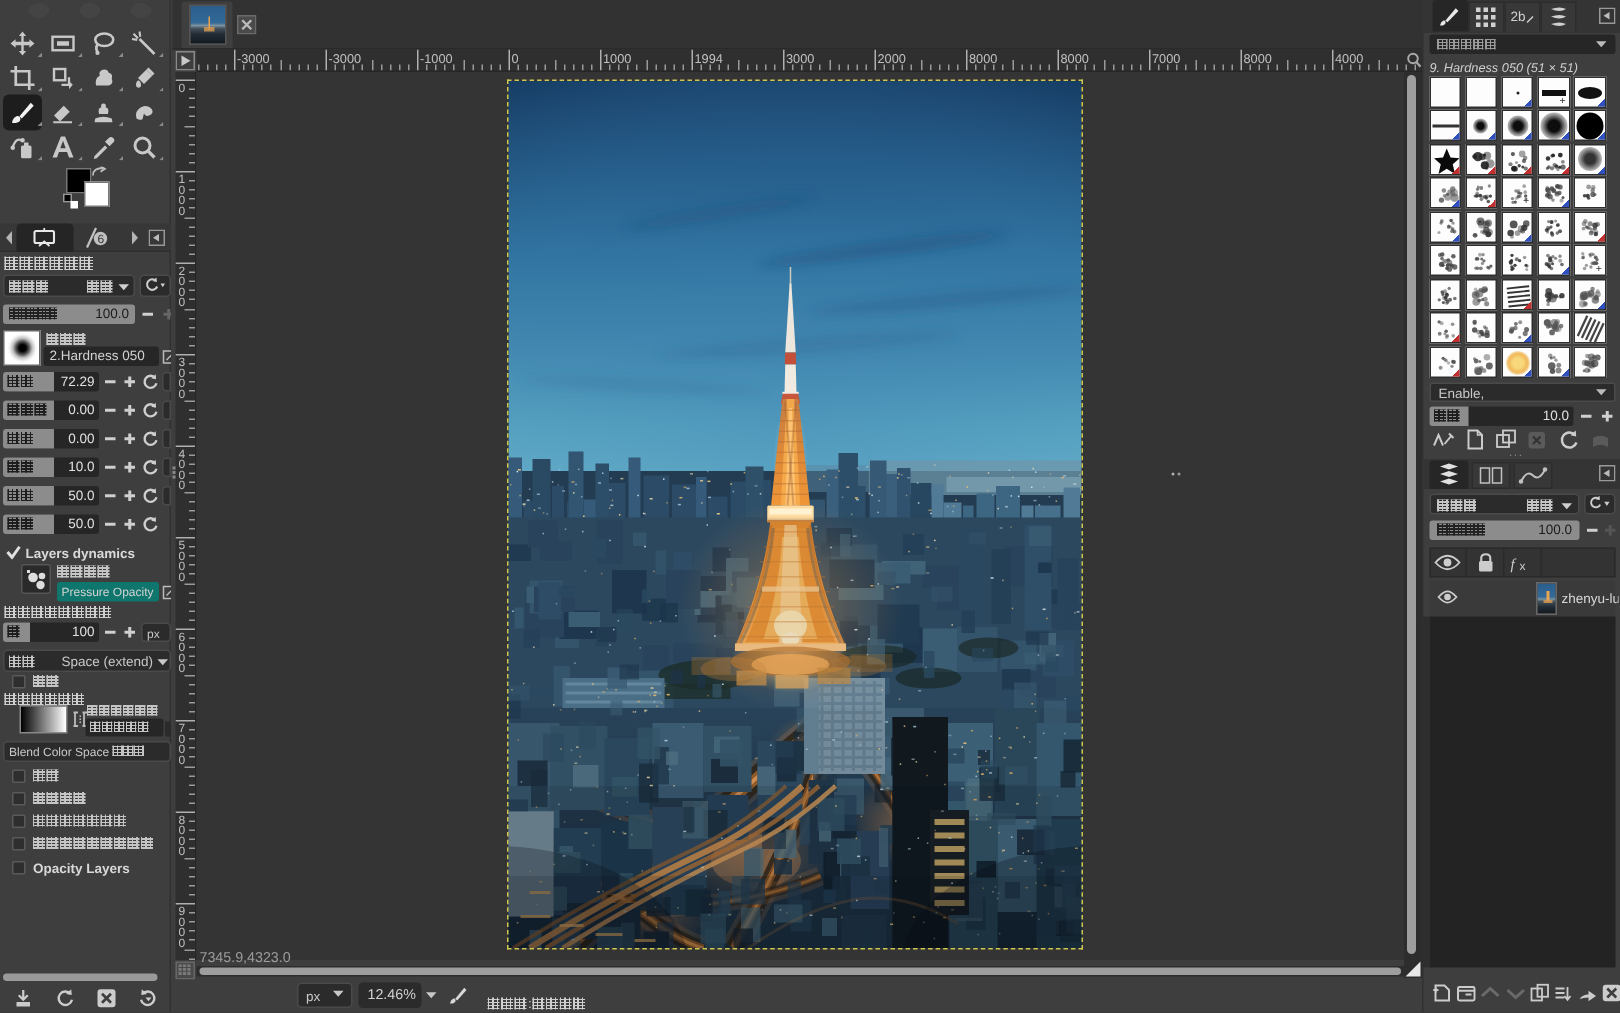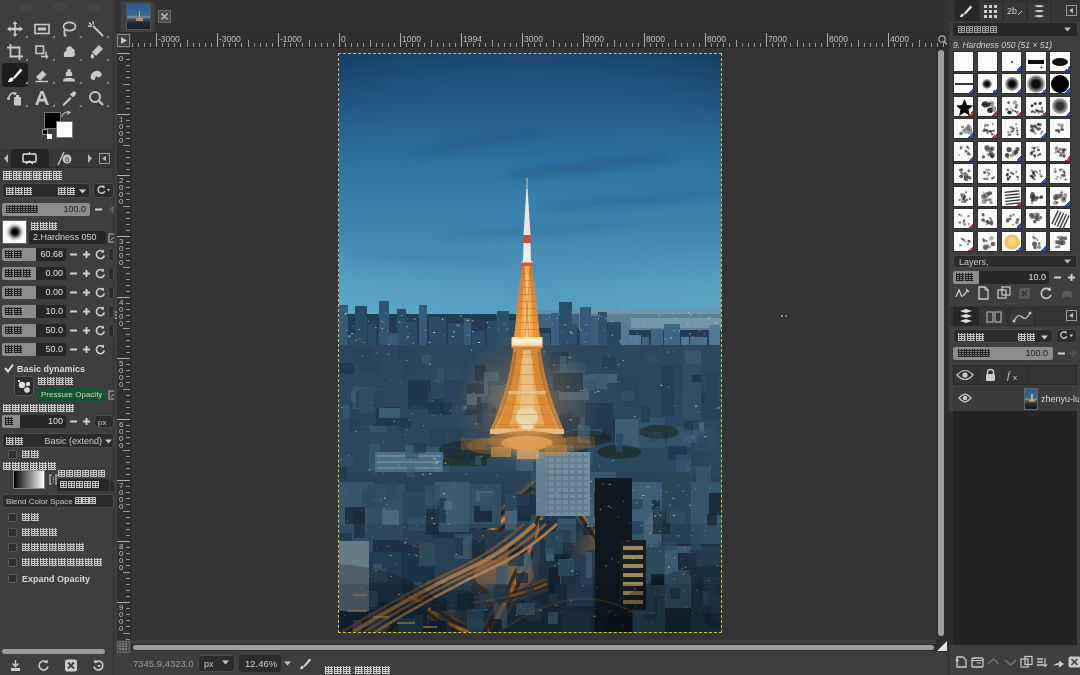--- a/index.html
+++ b/index.html
@@ -246,7 +246,7 @@
         <span style="display:inline-block;flex:none;width:8px;height:8px;margin-right:1px;background:repeating-linear-gradient(0deg,#1e1e1e 0 1px,transparent 1px 2px),repeating-linear-gradient(90deg,#1e1e1e 0 1px,transparent 1px 3px);opacity:1.00;vertical-align:middle"></span>
       </div>
     </div>
-<div class="abs" style="left:36px;top:249px;width:27px;height:11px;color:#e0e0e0;font-size:9px;text-align:right">60.68</div>
+<div class="abs" style="left:36px;top:249px;width:27px;height:11px;color:#e0e0e0;font-size:9px;text-align:right">72.29</div>
 <div class="abs" style="left:68px;top:249px;width:11px;height:11px;">
       <svg width="11" height="11">
         <path d="M2 5.5 H9" stroke="#cfcfcf" stroke-width="2"></path>

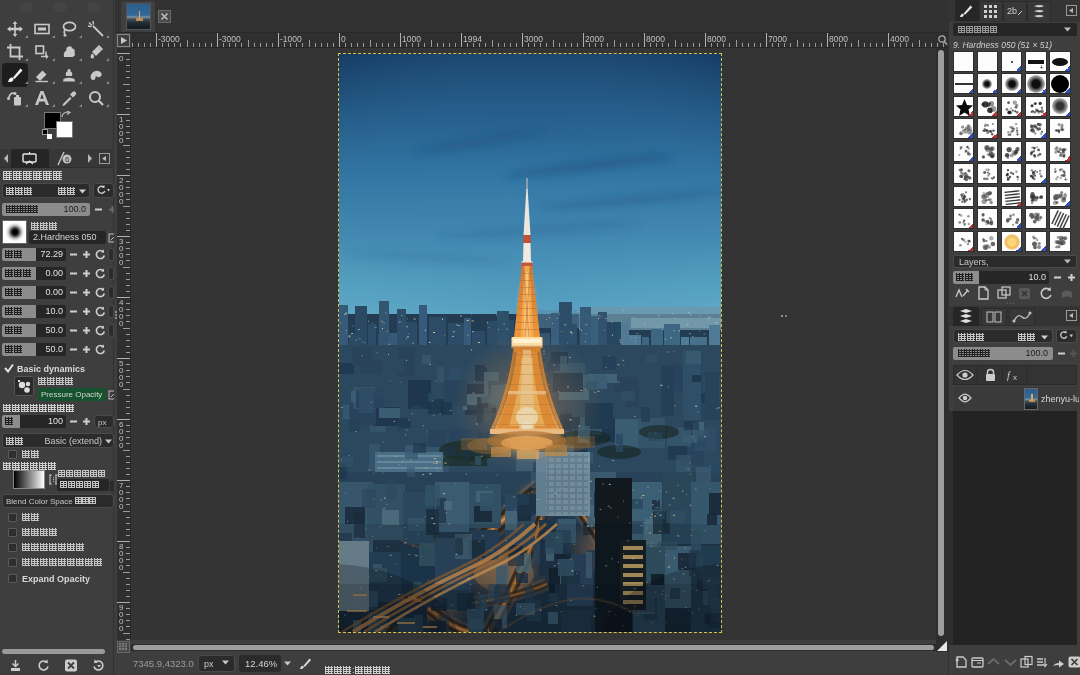--- a/index.html
+++ b/index.html
@@ -2577,7 +2577,7 @@
         <circle cx="8.1" cy="14.8" r="1.8" fill="#444" opacity="0.54"></circle>
       </svg>
     </div>
-<div class="abs" style="left:953px;top:255px;width:124px;height:13px;background:#2b2b2b;border:1px solid #4a4a4a;border-radius:2px;color:#c8c8c8;font-size:9px;padding:1px 0 0 5px">Layers,</div>
+<div class="abs" style="left:953px;top:255px;width:124px;height:13px;background:#2b2b2b;border:1px solid #4a4a4a;border-radius:2px;color:#c8c8c8;font-size:9px;padding:1px 0 0 5px">Enable,</div>
 <div class="abs" style="left:1063px;top:258px;width:9px;height:7px;">
       <svg width="9" height="7">
         <path d="M1 1.5 L4.5 5.5 L8 1.5Z" fill="#bbb"></path>

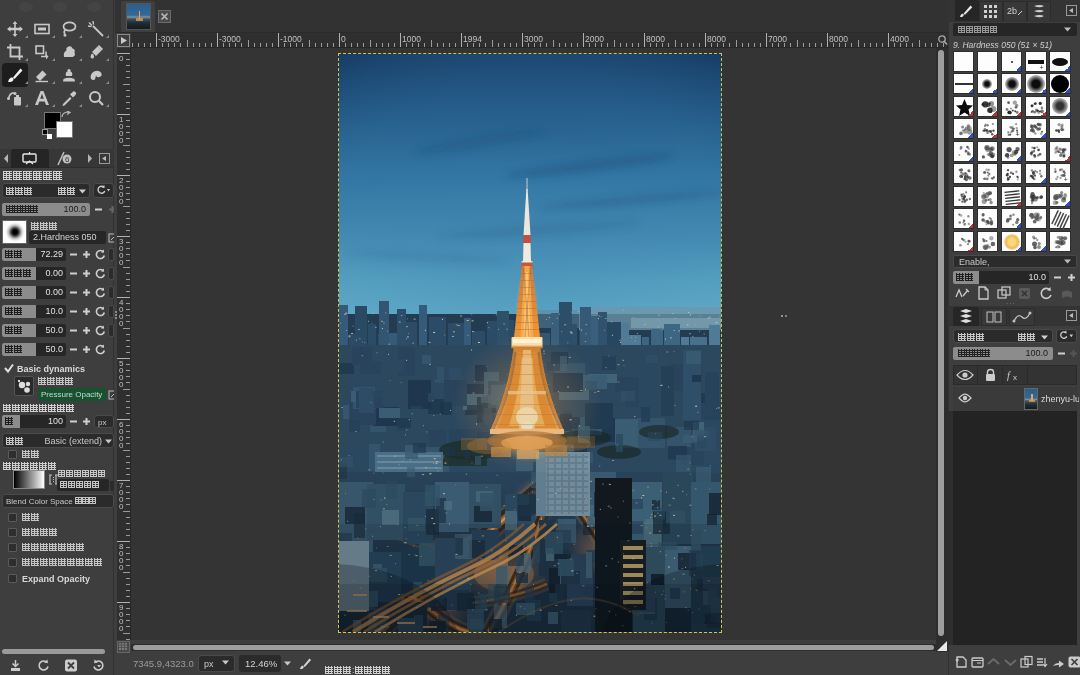--- a/index.html
+++ b/index.html
@@ -399,7 +399,7 @@
         <path d="M1 5 L4 8.5 L9 1.5" fill="none" stroke="#e0e0e0" stroke-width="2"></path>
       </svg>
     </div>
-<div class="abs" style="left:17px;top:364px;width:90px;height:9px;color:#dadada;font-size:9px;font-weight:bold">Basic dynamics</div>
+<div class="abs" style="left:17px;top:364px;width:90px;height:9px;color:#dadada;font-size:9px;font-weight:bold">Layers dynamics</div>
 <div class="abs" style="left:14px;top:376px;width:20px;height:20px;background:#2a2a2a;border:1px solid #555;border-radius:2px">
       <svg width="20" height="20">
         <circle cx="7" cy="8" r="3.2" fill="#ddd"></circle>

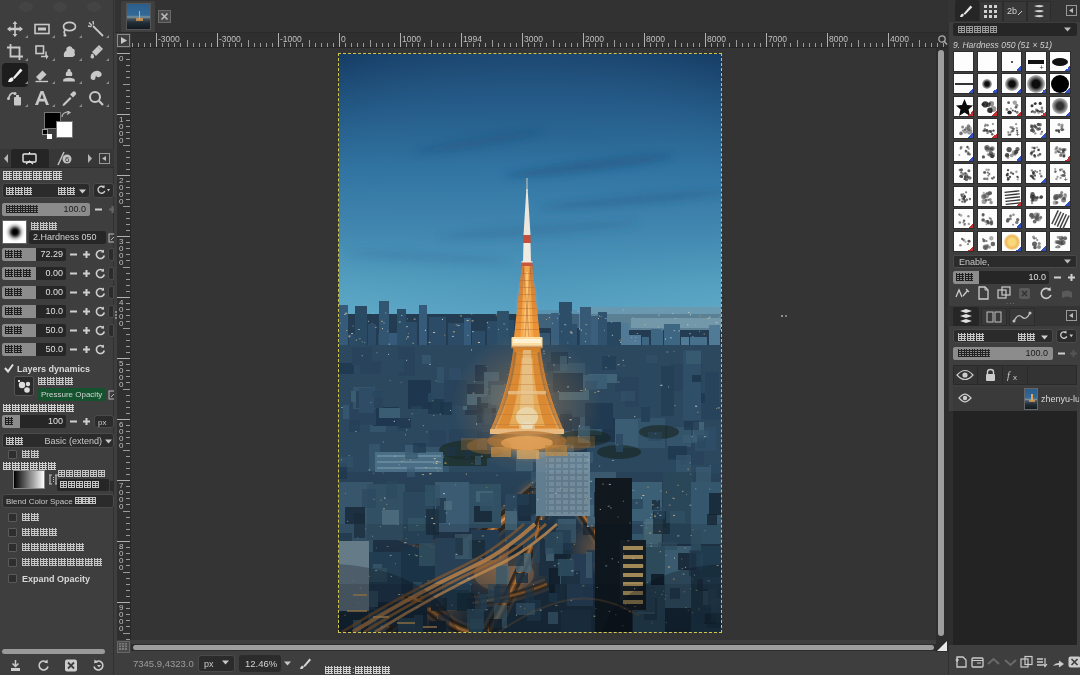--- a/index.html
+++ b/index.html
@@ -416,7 +416,7 @@
         <span style="display:inline-block;flex:none;width:8px;height:8px;margin-right:1px;background:repeating-linear-gradient(0deg,#c4c4c4 0 1px,transparent 1px 2px),repeating-linear-gradient(90deg,#c4c4c4 0 1px,transparent 1px 3px);opacity:1.00;vertical-align:middle"></span>
       </div>
     </div>
-<div class="abs" style="left:38px;top:388px;width:68px;height:13px;background:#14532d;border-radius:2px;color:#d2d2d2;font-size:8px;padding:2px 0 0 3px;white-space:nowrap;overflow:hidden">Pressure Opacity</div>
+<div class="abs" style="left:38px;top:388px;width:68px;height:13px;background:#0f766e;border-radius:2px;color:#d2d2d2;font-size:8px;padding:2px 0 0 3px;white-space:nowrap;overflow:hidden">Pressure Opacity</div>
 <div class="abs" style="left:108px;top:390px;width:6px;height:10px;overflow:hidden">
       <svg width="10" height="10">
         <rect x="1" y="1" width="8" height="8" fill="none" stroke="#bbb"></rect>

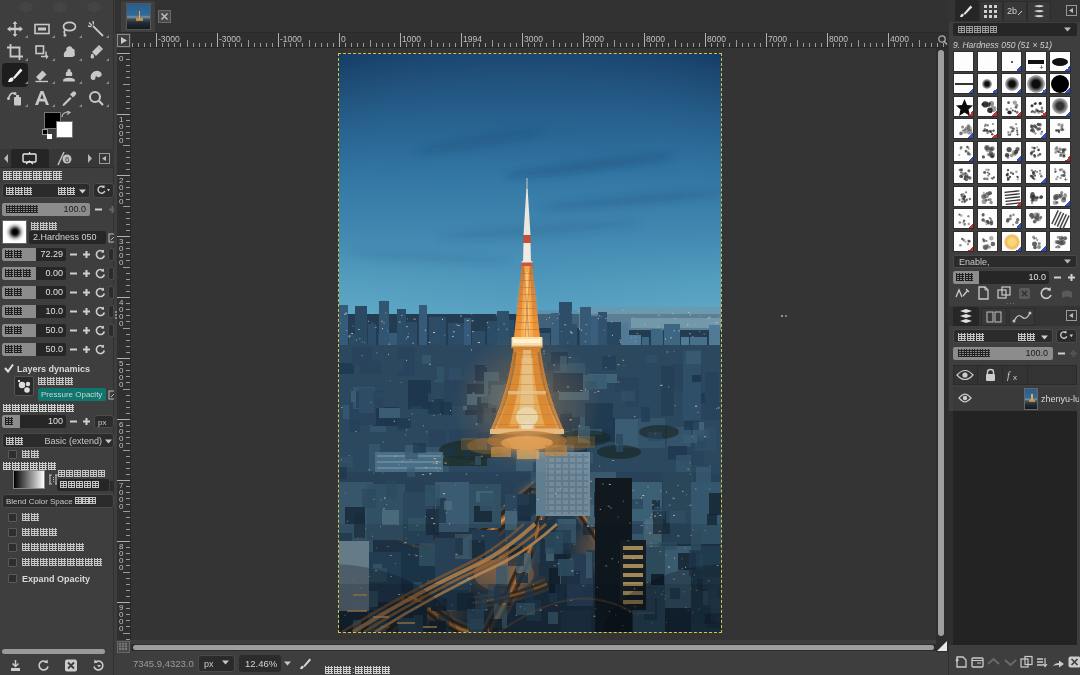--- a/index.html
+++ b/index.html
@@ -461,7 +461,7 @@
         <span style="display:inline-block;flex:none;width:8px;height:8px;margin-right:1px;background:repeating-linear-gradient(0deg,#c4c4c4 0 1px,transparent 1px 2px),repeating-linear-gradient(90deg,#c4c4c4 0 1px,transparent 1px 3px);opacity:1.00;vertical-align:middle"></span>
       </div>
     </div>
-<div class="abs" style="left:40px;top:436px;width:62px;height:10px;color:#c8c8c8;font-size:9px;text-align:right">Basic (extend)</div>
+<div class="abs" style="left:40px;top:436px;width:62px;height:10px;color:#c8c8c8;font-size:9px;text-align:right">Space (extend)</div>
 <div class="abs" style="left:104px;top:438px;width:9px;height:7px;">
       <svg width="9" height="7">
         <path d="M1 1.5 L4.5 5.5 L8 1.5Z" fill="#c8c8c8"></path>

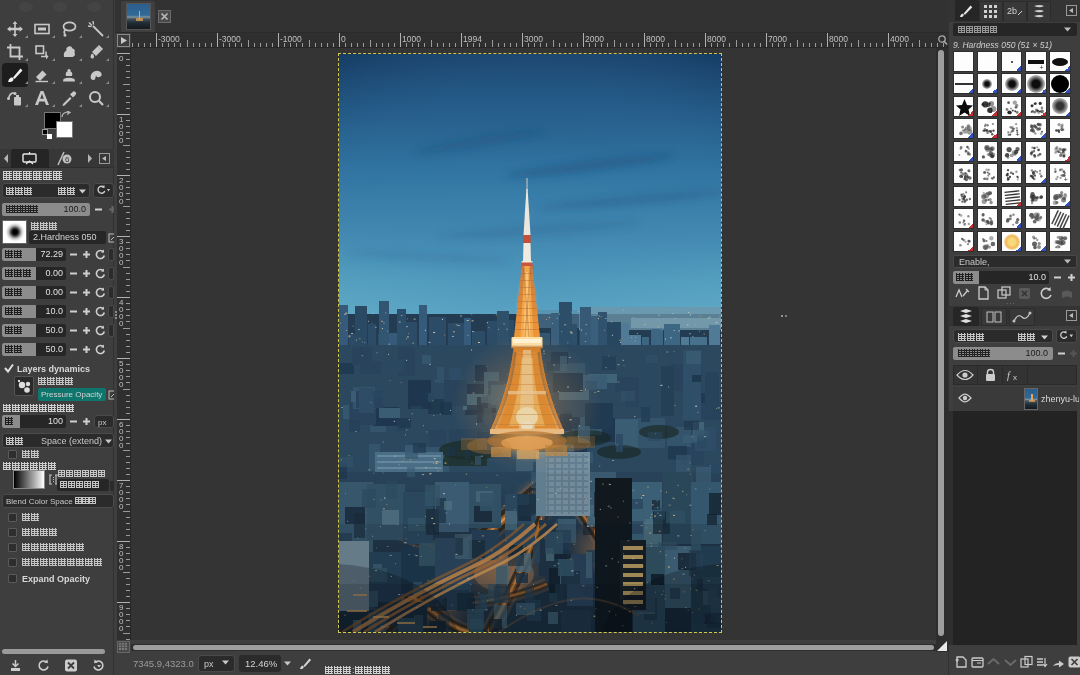--- a/index.html
+++ b/index.html
@@ -561,7 +561,7 @@
         <span style="display:inline-block;flex:none;width:8px;height:8px;margin-right:1px;background:repeating-linear-gradient(0deg,#c4c4c4 0 1px,transparent 1px 2px),repeating-linear-gradient(90deg,#c4c4c4 0 1px,transparent 1px 3px);opacity:1.00;vertical-align:middle"></span>
       </div>
     </div>
-<div class="abs" style="left:22px;top:574px;width:90px;height:10px;color:#d8d8d8;font-size:9px;font-weight:bold">Expand Opacity</div>
+<div class="abs" style="left:22px;top:574px;width:90px;height:10px;color:#d8d8d8;font-size:9px;font-weight:bold">Opacity Layers</div>
 <div class="abs" style="left:2px;top:649px;width:103px;height:5px;background:#9a9a9a;border-radius:3px"></div>
 <div class="abs" style="left:9px;top:659px;width:13px;height:13px;">
       <svg width="13" height="13">

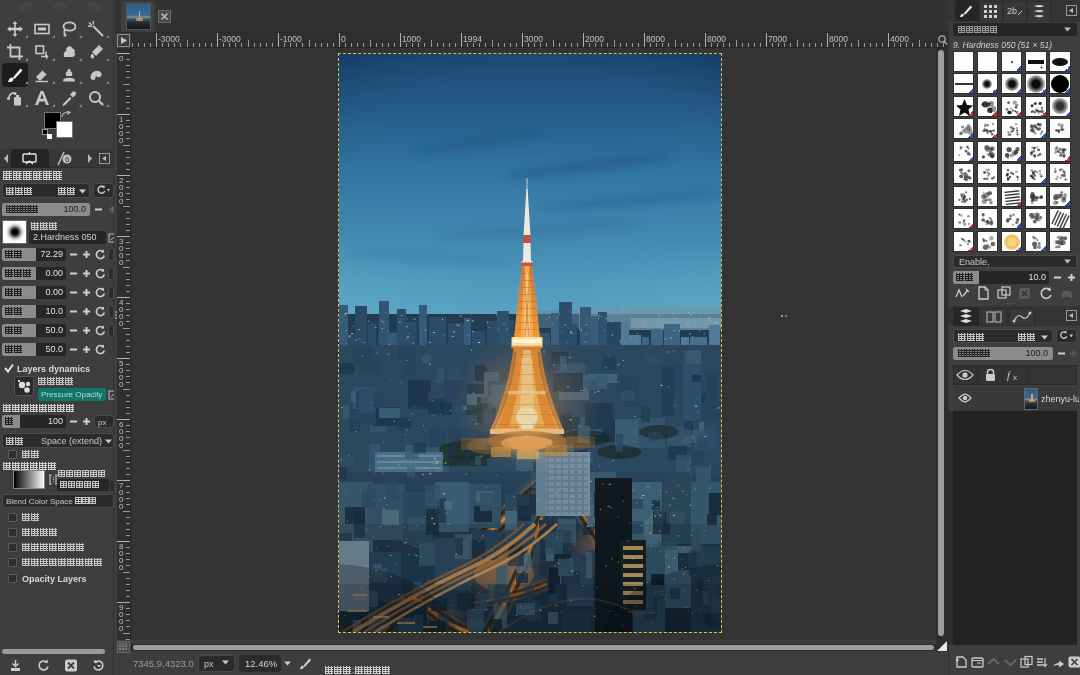--- a/index.html
+++ b/index.html
@@ -1910,7 +1910,7 @@
       </svg>
     </div>
 <div class="abs" style="left:115px;top:653px;width:833px;height:22px;background:#3e3e3e"></div>
-<div class="abs" style="left:133px;top:658px;width:80px;height:11px;color:#9c9c9c;font-size:9.5px">7345.9,4323.0</div>
+<div class="abs" style="left:133px;top:633px;width:80px;height:11px;color:#9c9c9c;font-size:9.5px">7345.9,4323.0</div>
 <div class="abs" style="left:198px;top:655px;width:37px;height:17px;background:#2b2b2b;border:1px solid #4a4a4a;border-radius:3px;color:#c8c8c8;font-size:9px;padding:3px 0 0 5px">px</div>
 <div class="abs" style="left:221px;top:659px;width:9px;height:7px;">
       <svg width="9" height="7">

